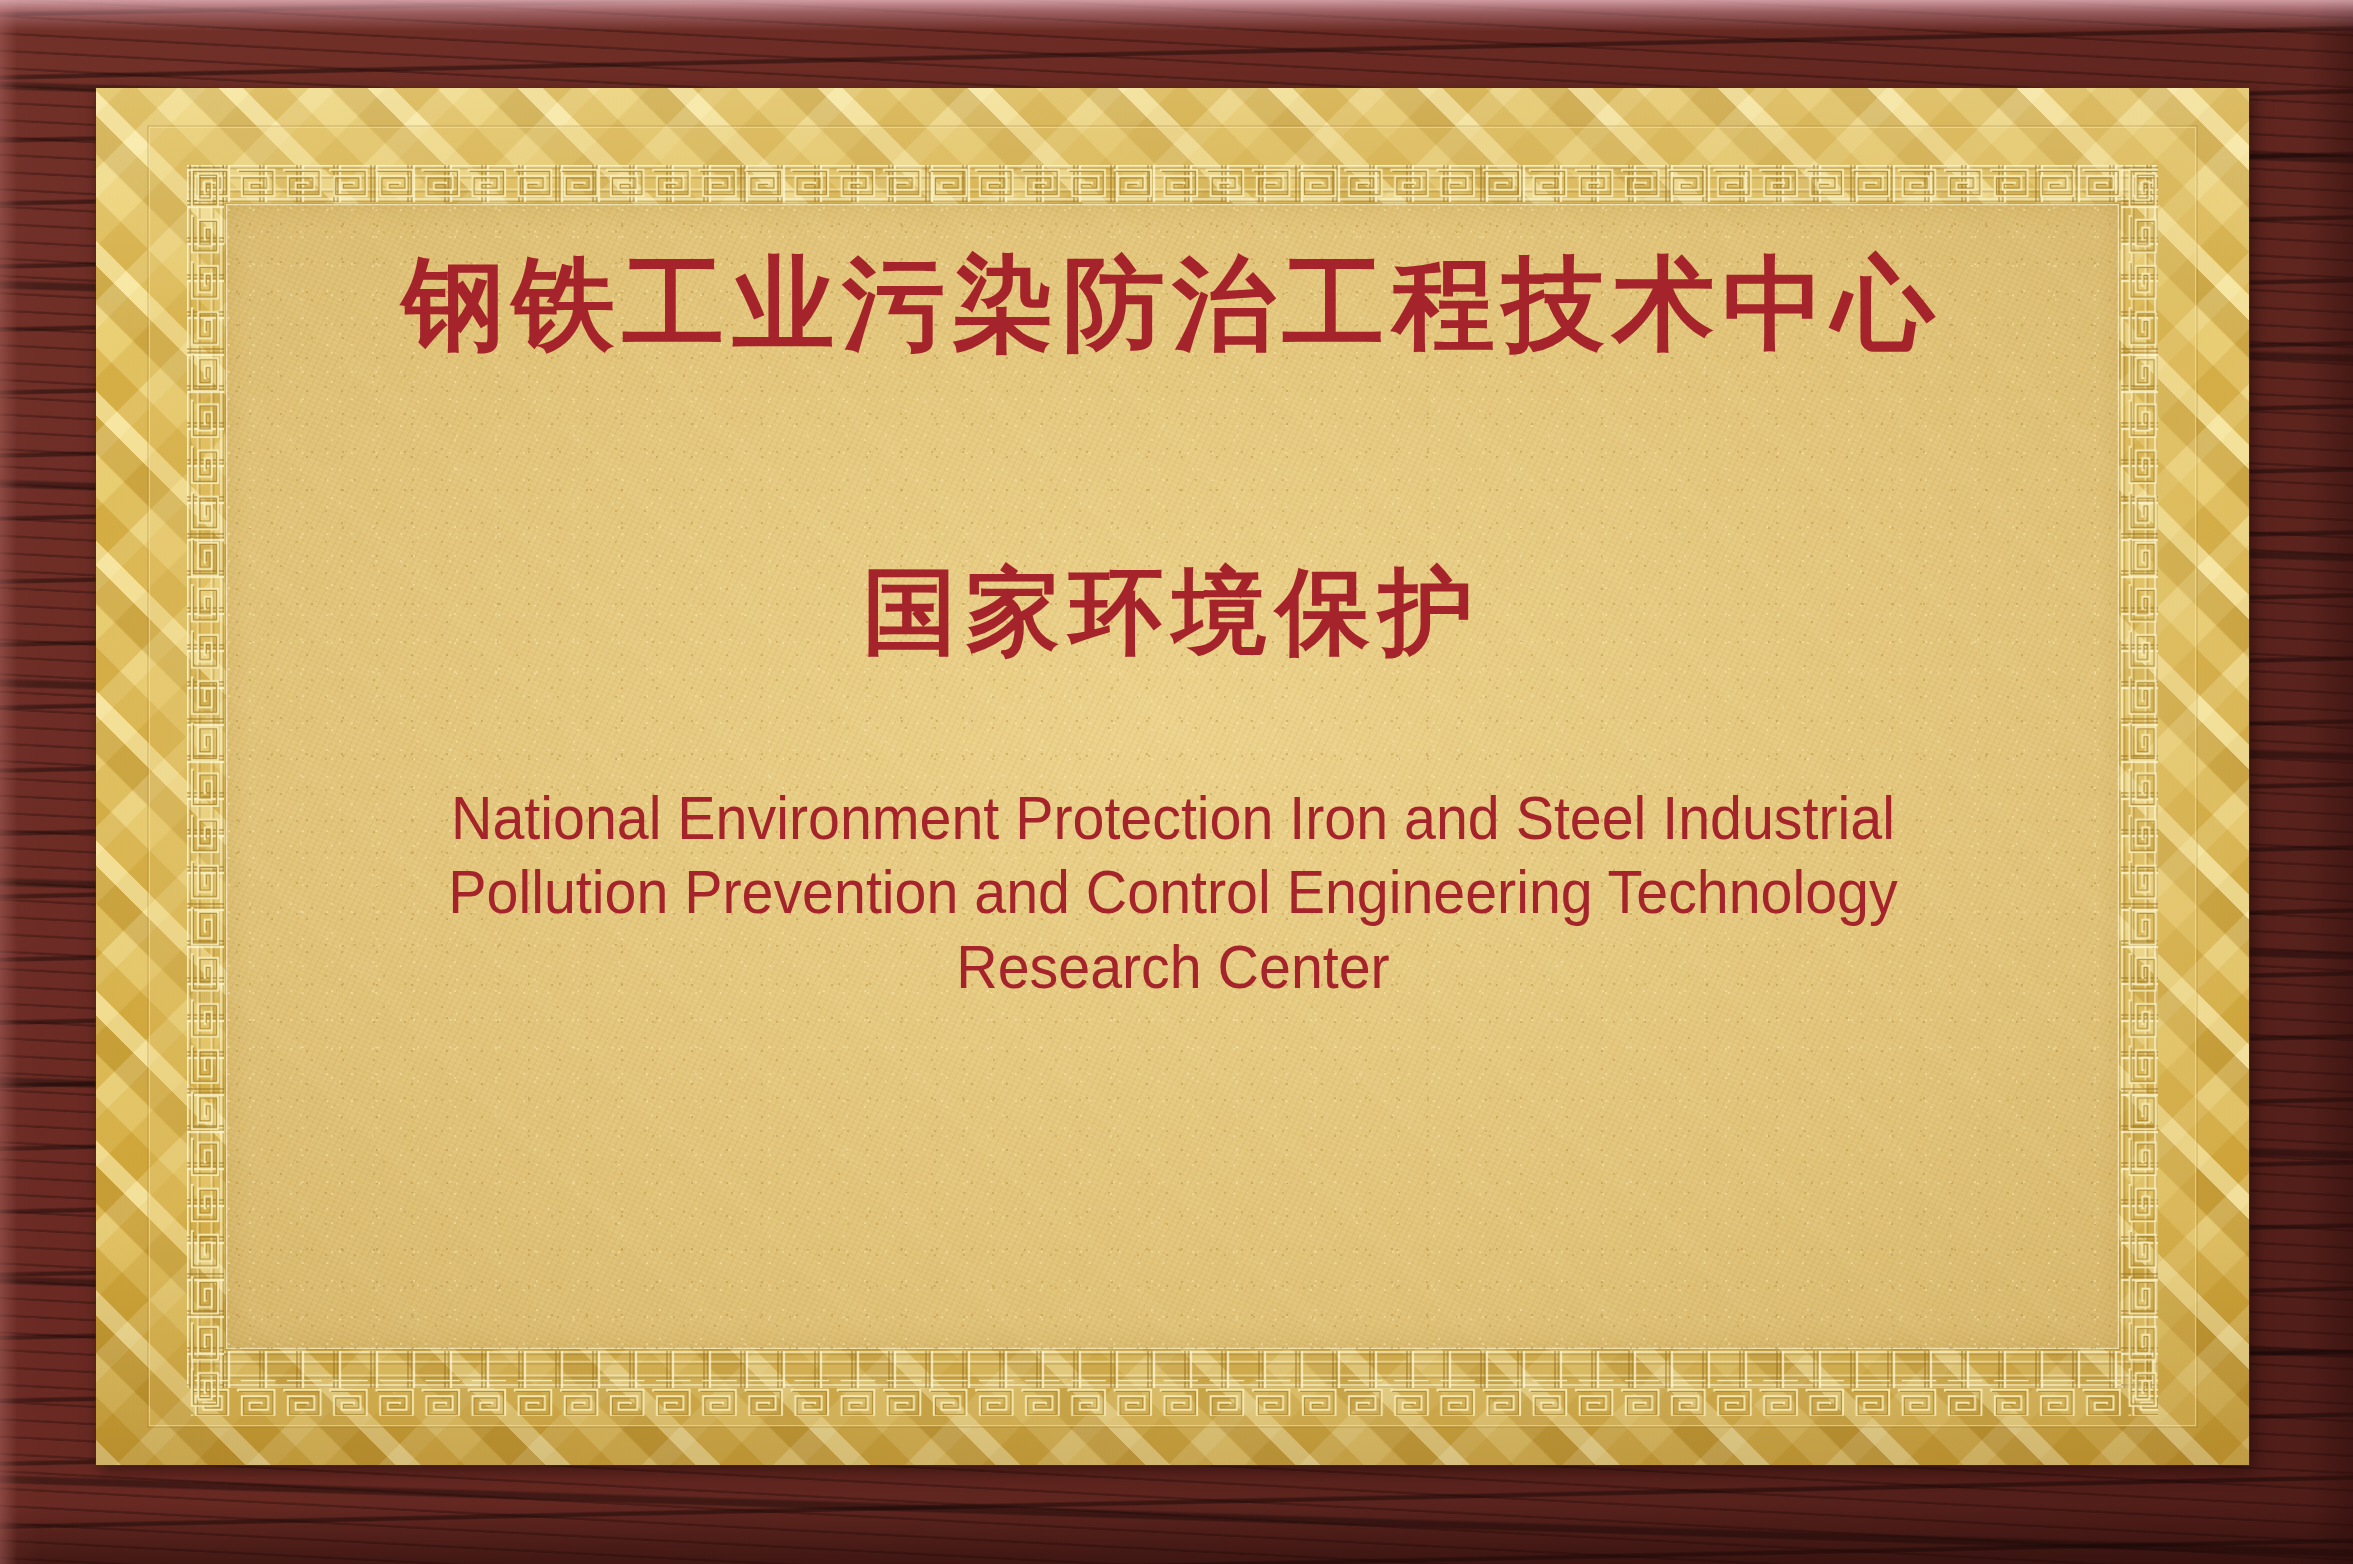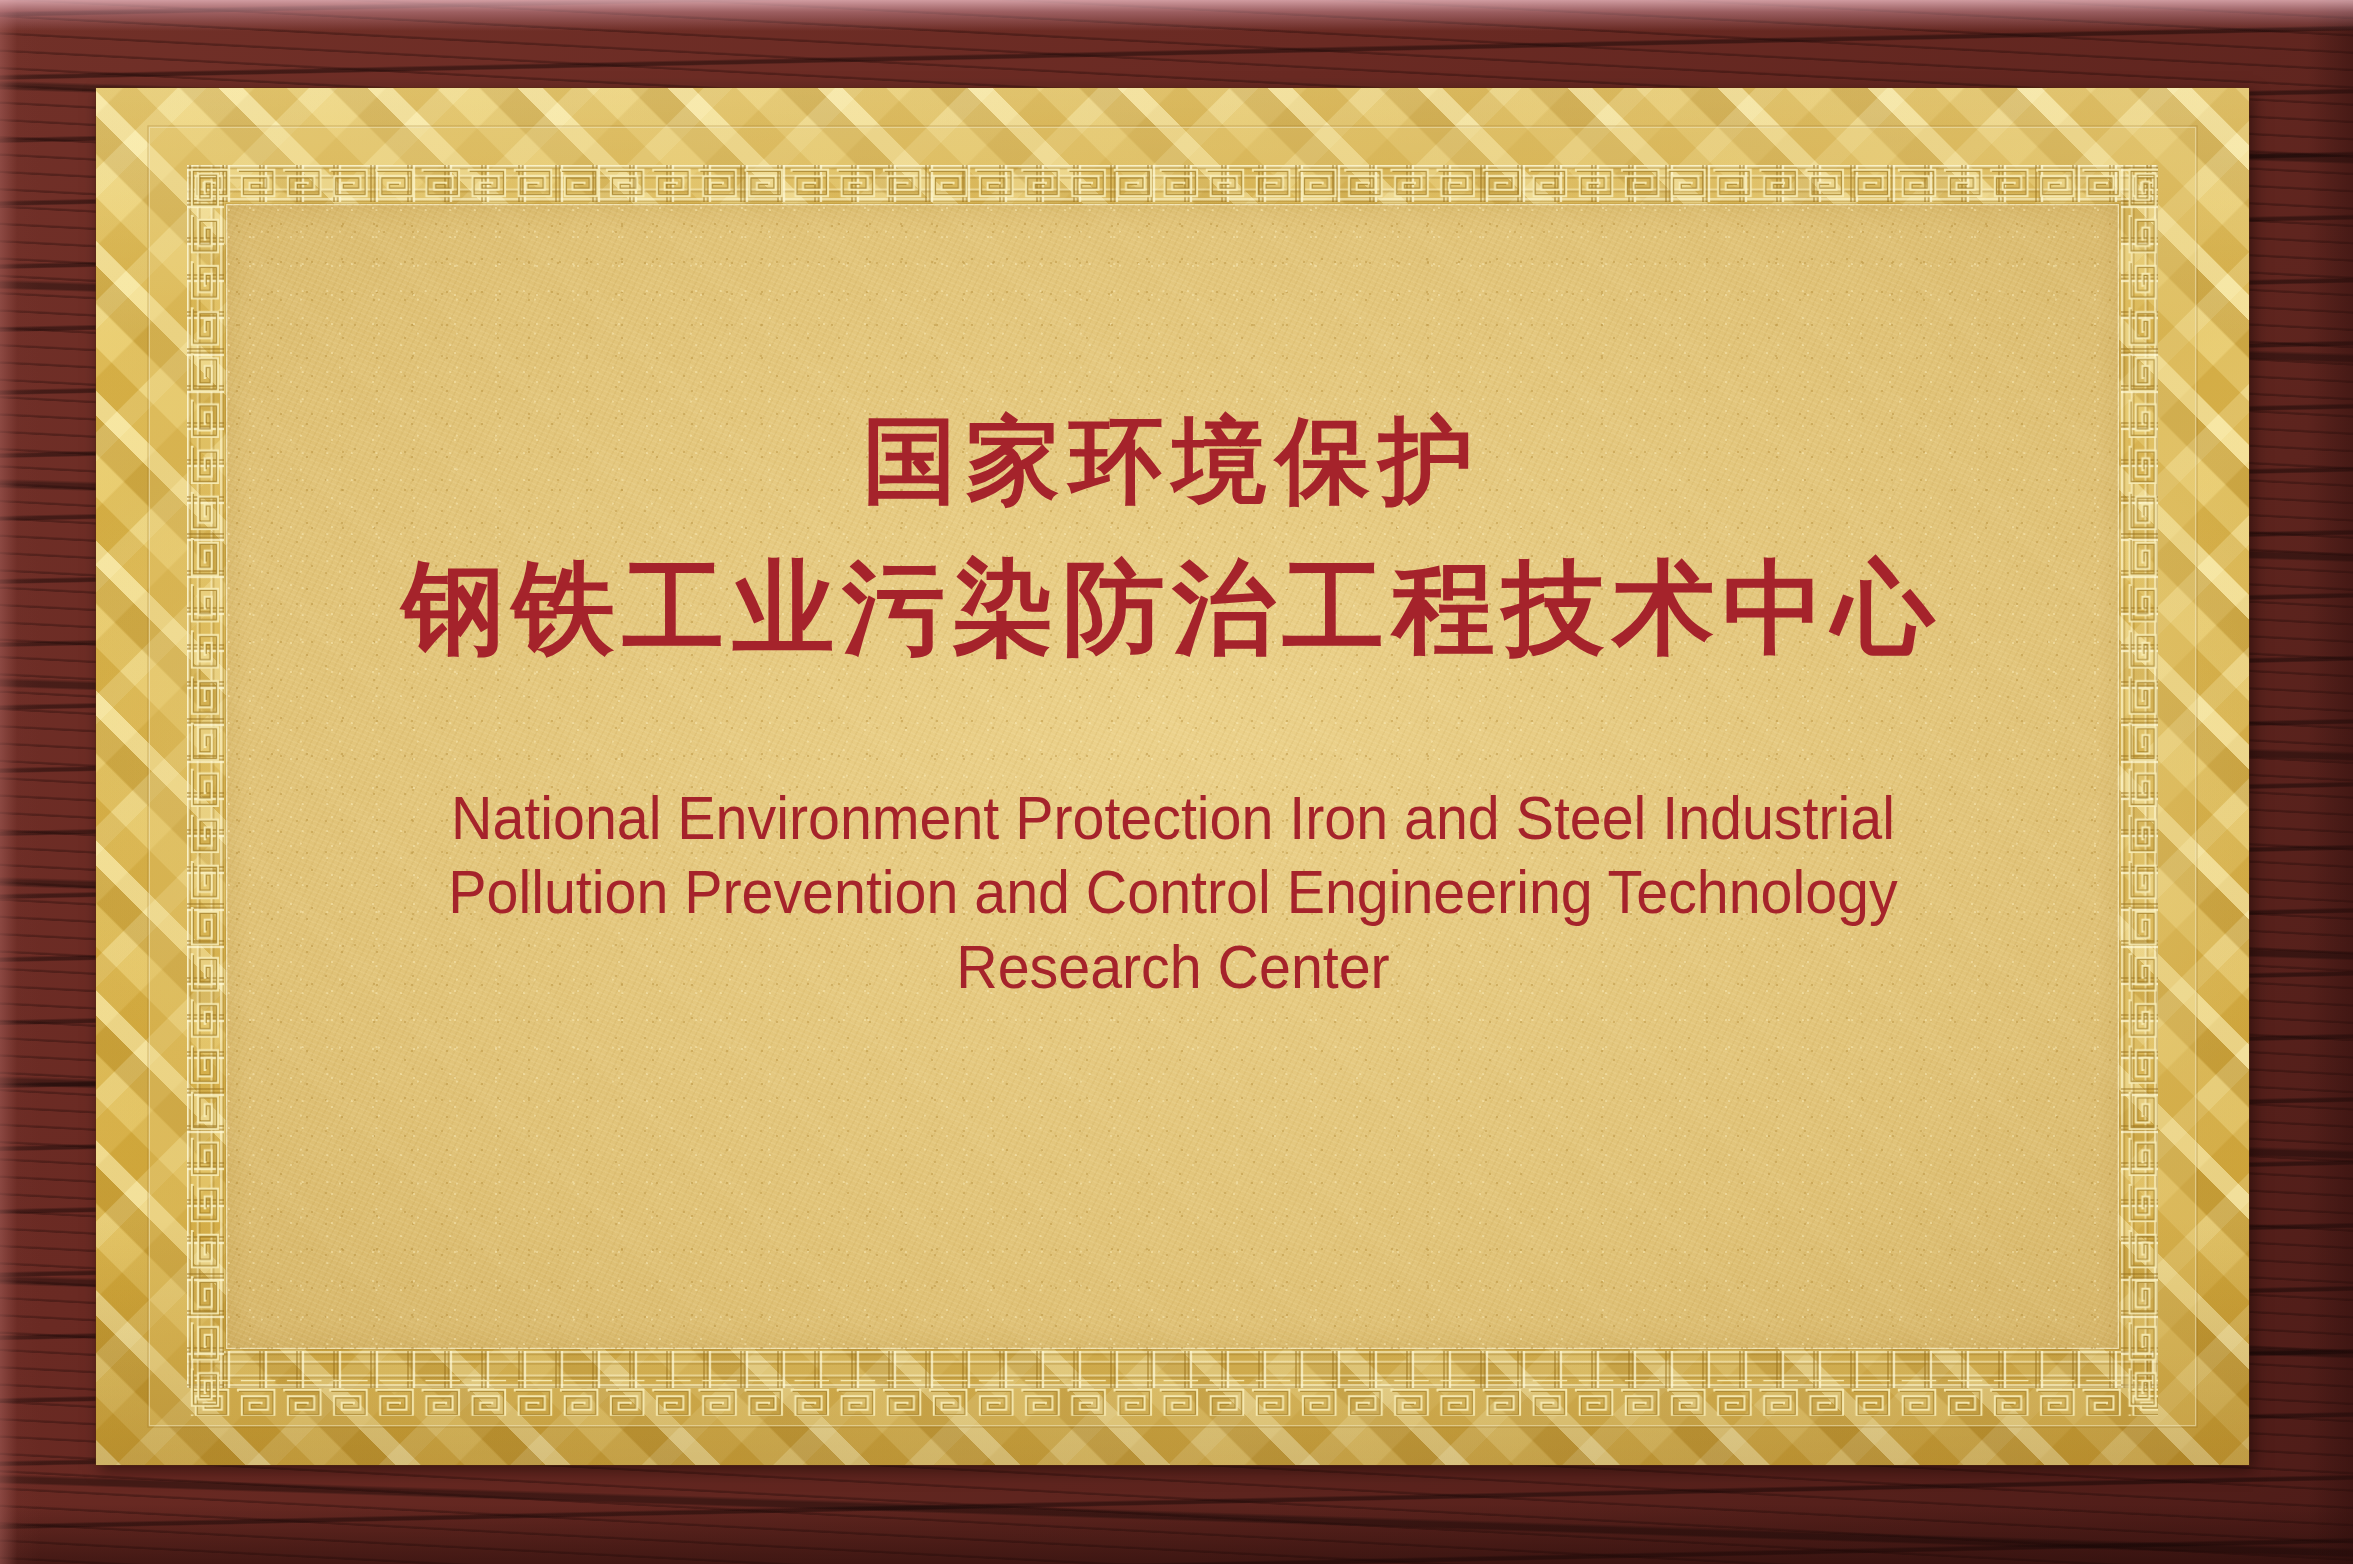--- a/index.html
+++ b/index.html
@@ -319,9 +319,9 @@
       <div class="panel-texture"></div>
 
       <div class="text-stack">
+        <div class="cn-line cn-line-2">钢铁工业污染防治工程技术中心</div>
+
         <div class="cn-line cn-line-1">国家环境保护</div>
-
-        <div class="cn-line cn-line-2">钢铁工业污染防治工程技术中心</div>
 
         <div class="en-block">
           <span class="en-line">National Environment Protection Iron and Steel Industrial</span>

